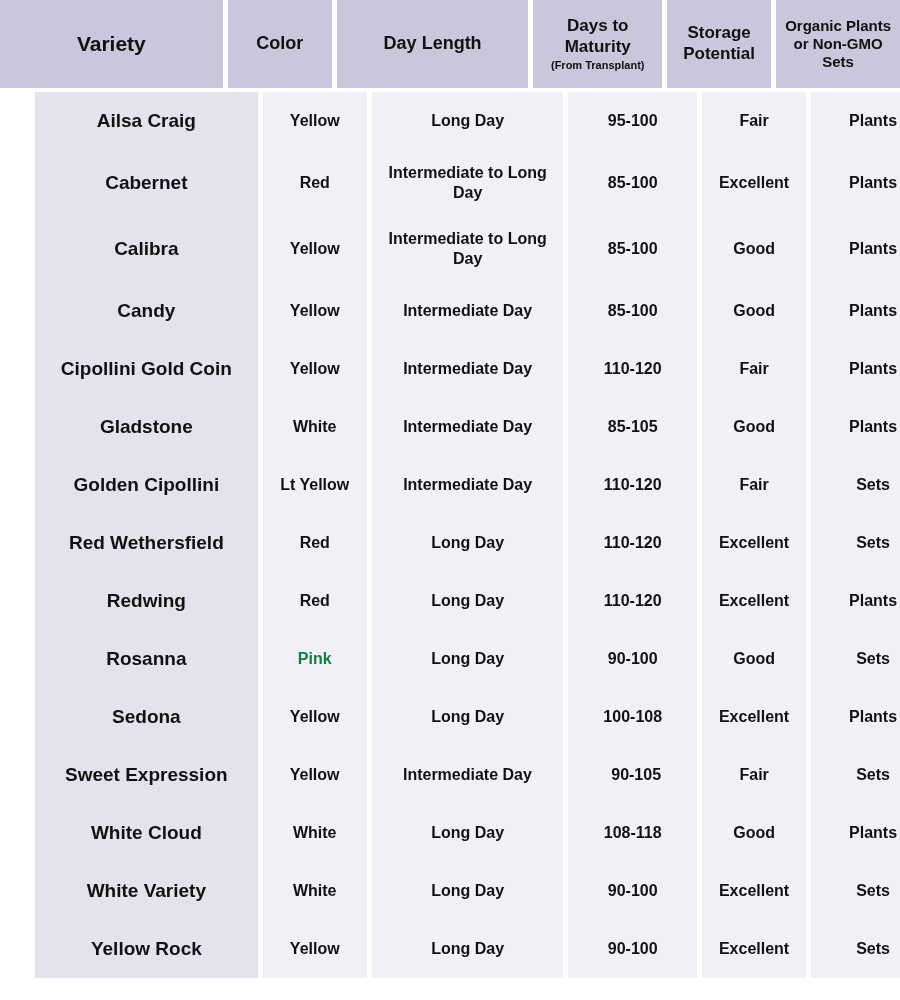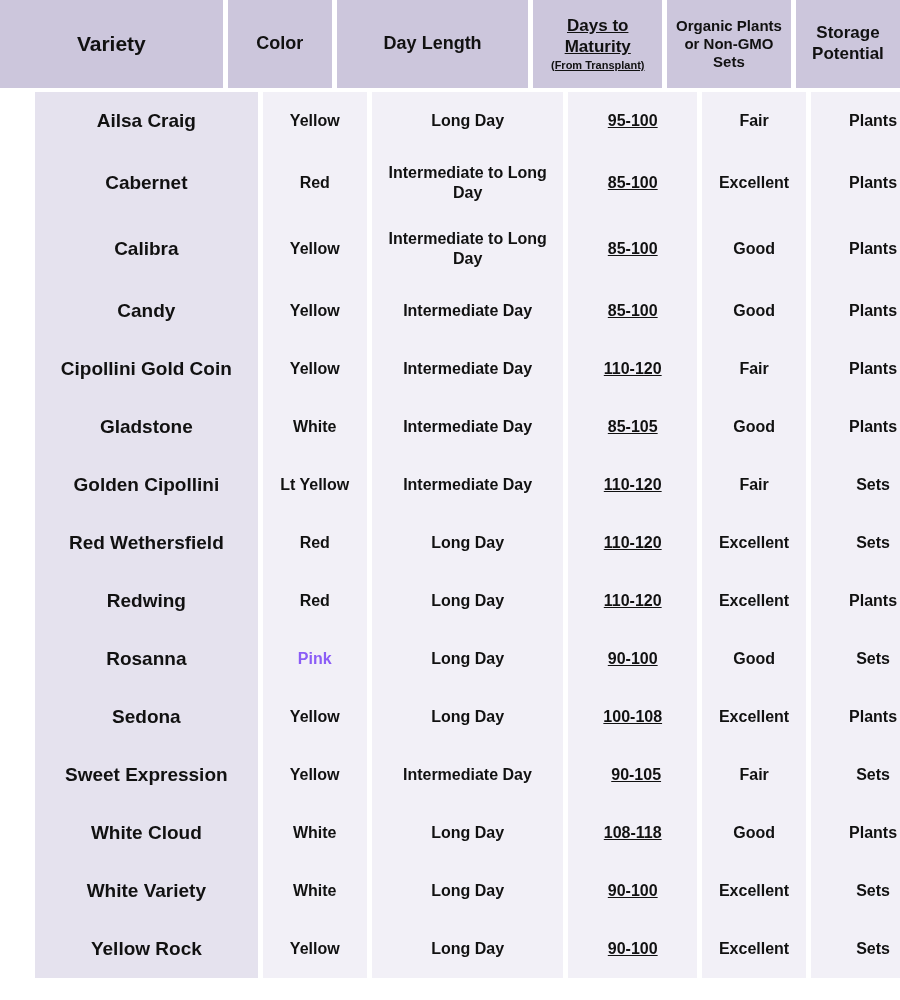--- a/index.html
+++ b/index.html
@@ -29,7 +29,7 @@
   .c0 { width: 236px; }
   .c1 { width: 110px; }
   .c2 { width: 203px; }
-  .c3 { width: 136px; text-decoration: underline; }
+  .c3 { width: 136px; }
   .c4 { width: 110px; }
   .c5 { width: 131px; }
 

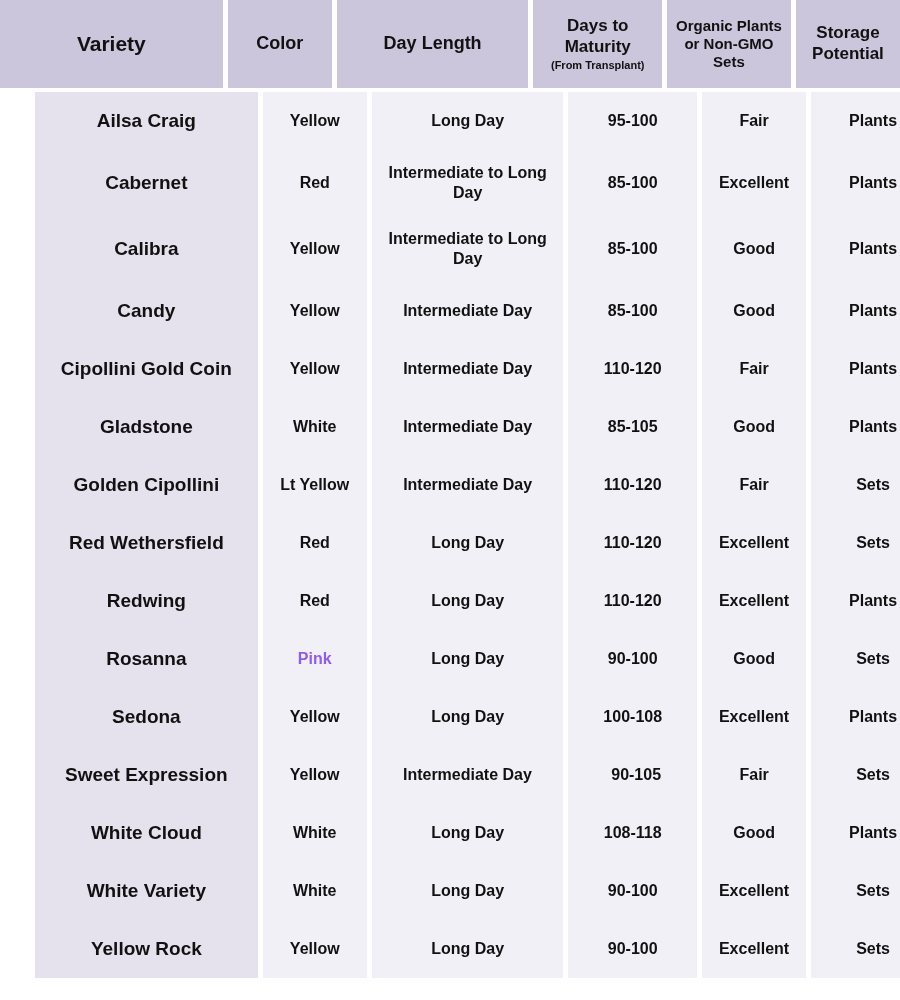--- a/index.html
+++ b/index.html
@@ -102,12 +102,12 @@
       <span>Days to Maturity</span>
       <span class="header-sub">(From Transplant)</span>
     </div>
+    <div class="cell c4" style="background: rgb(204, 198, 220); color: rgb(17, 17, 17);">
+      <span>Storage Potential</span>
+    </div>
     <div class="cell c5" style="background: rgb(204, 198, 220); color: rgb(17, 17, 17);">
       <span>Organic Plants or Non-GMO Sets</span>
     </div>
-    <div class="cell c4" style="background: rgb(204, 198, 220); color: rgb(17, 17, 17);">
-      <span>Storage Potential</span>
-    </div>
   </div>
 
   <div id="table-body">

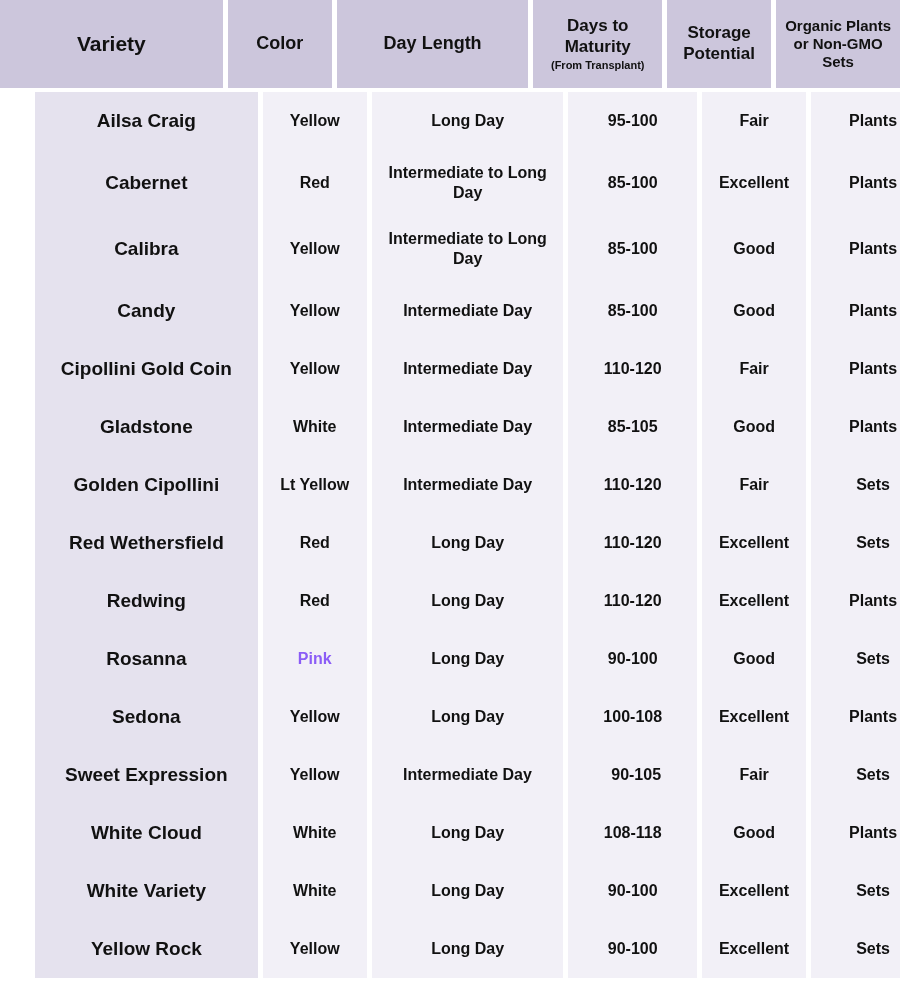--- a/index.html
+++ b/index.html
@@ -295,7 +295,7 @@
         <div class="cell c0" style="background: rgb(229, 226, 238); color: rgb(17, 17, 17);">
           <span>Rosanna</span>
         </div>
-        <div class="cell c1" style="background: rgb(242, 240, 247); color: #8b5cf6;">
+        <div class="cell c1" style="background: rgb(242, 240, 247); color: #15803d;">
           <span>Pink</span>
         </div>
         <div class="cell c2" style="background: rgb(242, 240, 247); color: rgb(17, 17, 17);">

